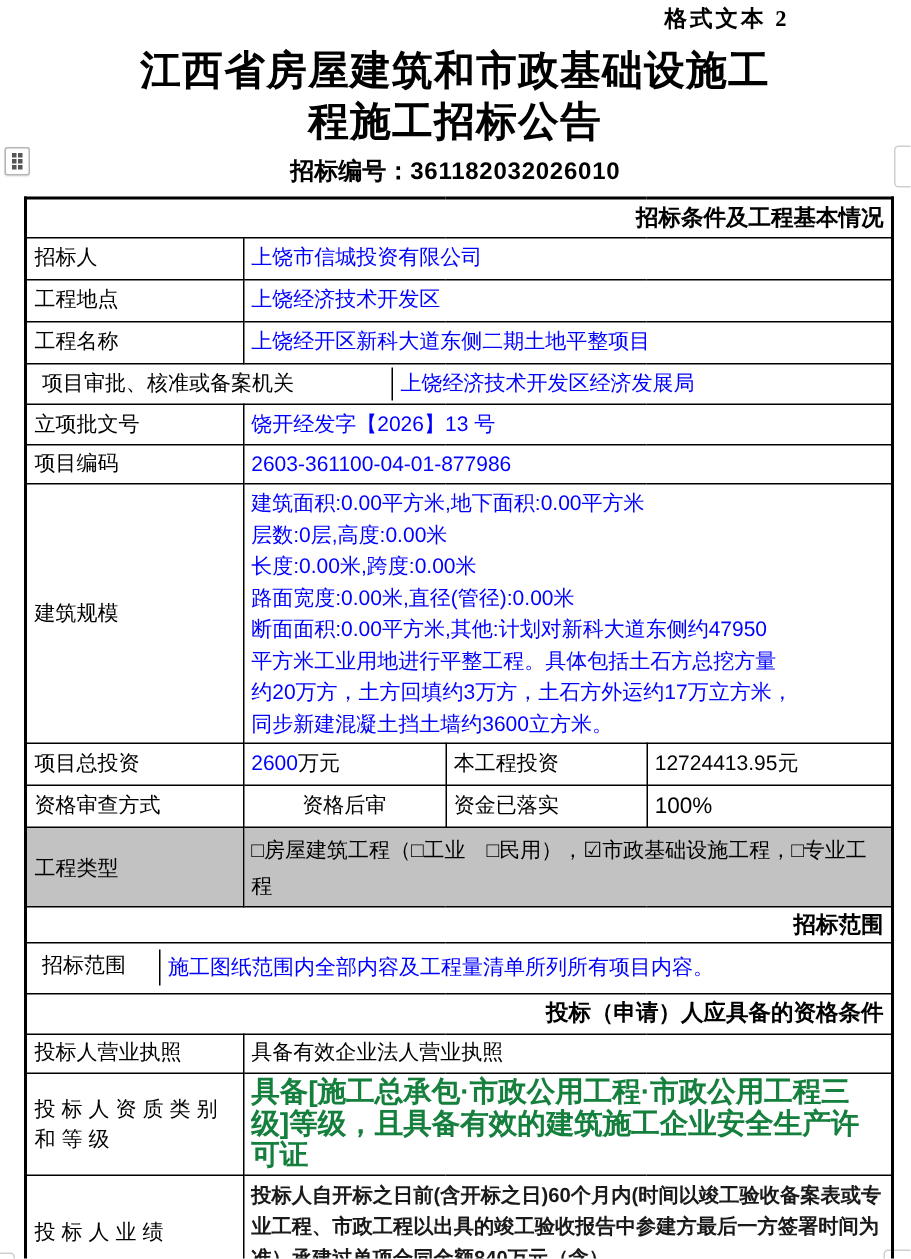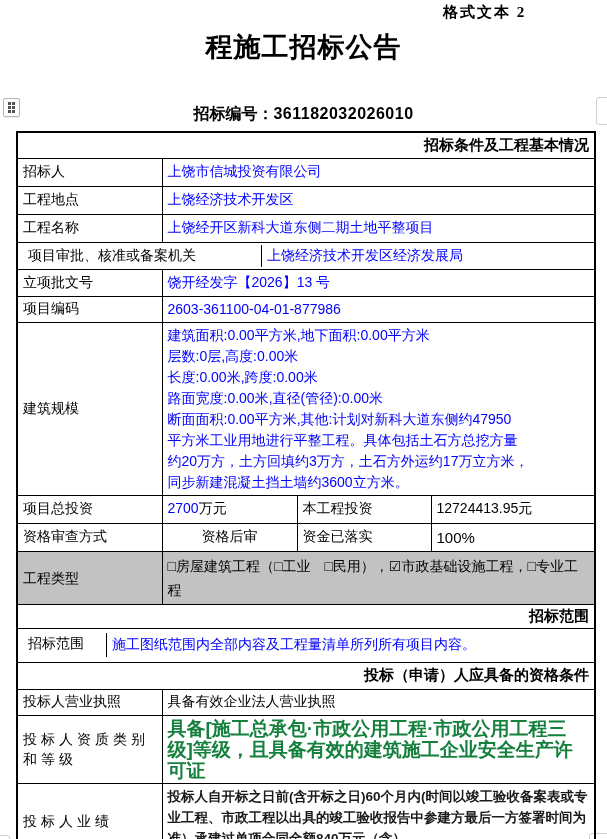--- a/index.html
+++ b/index.html
@@ -79,6 +79,7 @@
 <span class="format-tag">格式文本 2</span>
 
 <div class="doc-title">
+  <div>江西省房屋建筑和市政基础设施工</div>
   <div>程施工招标公告</div>
 </div>
 

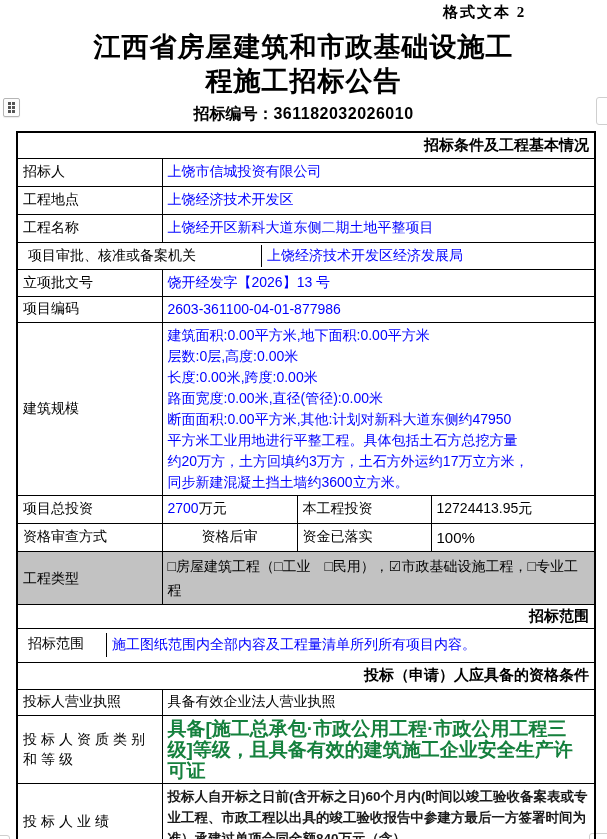--- a/index.html
+++ b/index.html
@@ -164,7 +164,7 @@
 
   <tr style="height:28px">
     <td class="lbl">项目总投资</td>
-    <td><span class="blue">2700</span><span class="money-unit">万元</span></td>
+    <td><span class="blue">2600</span><span class="money-unit">万元</span></td>
     <td class="lbl">本工程投资</td>
     <td>12724413.95元</td>
   </tr>

